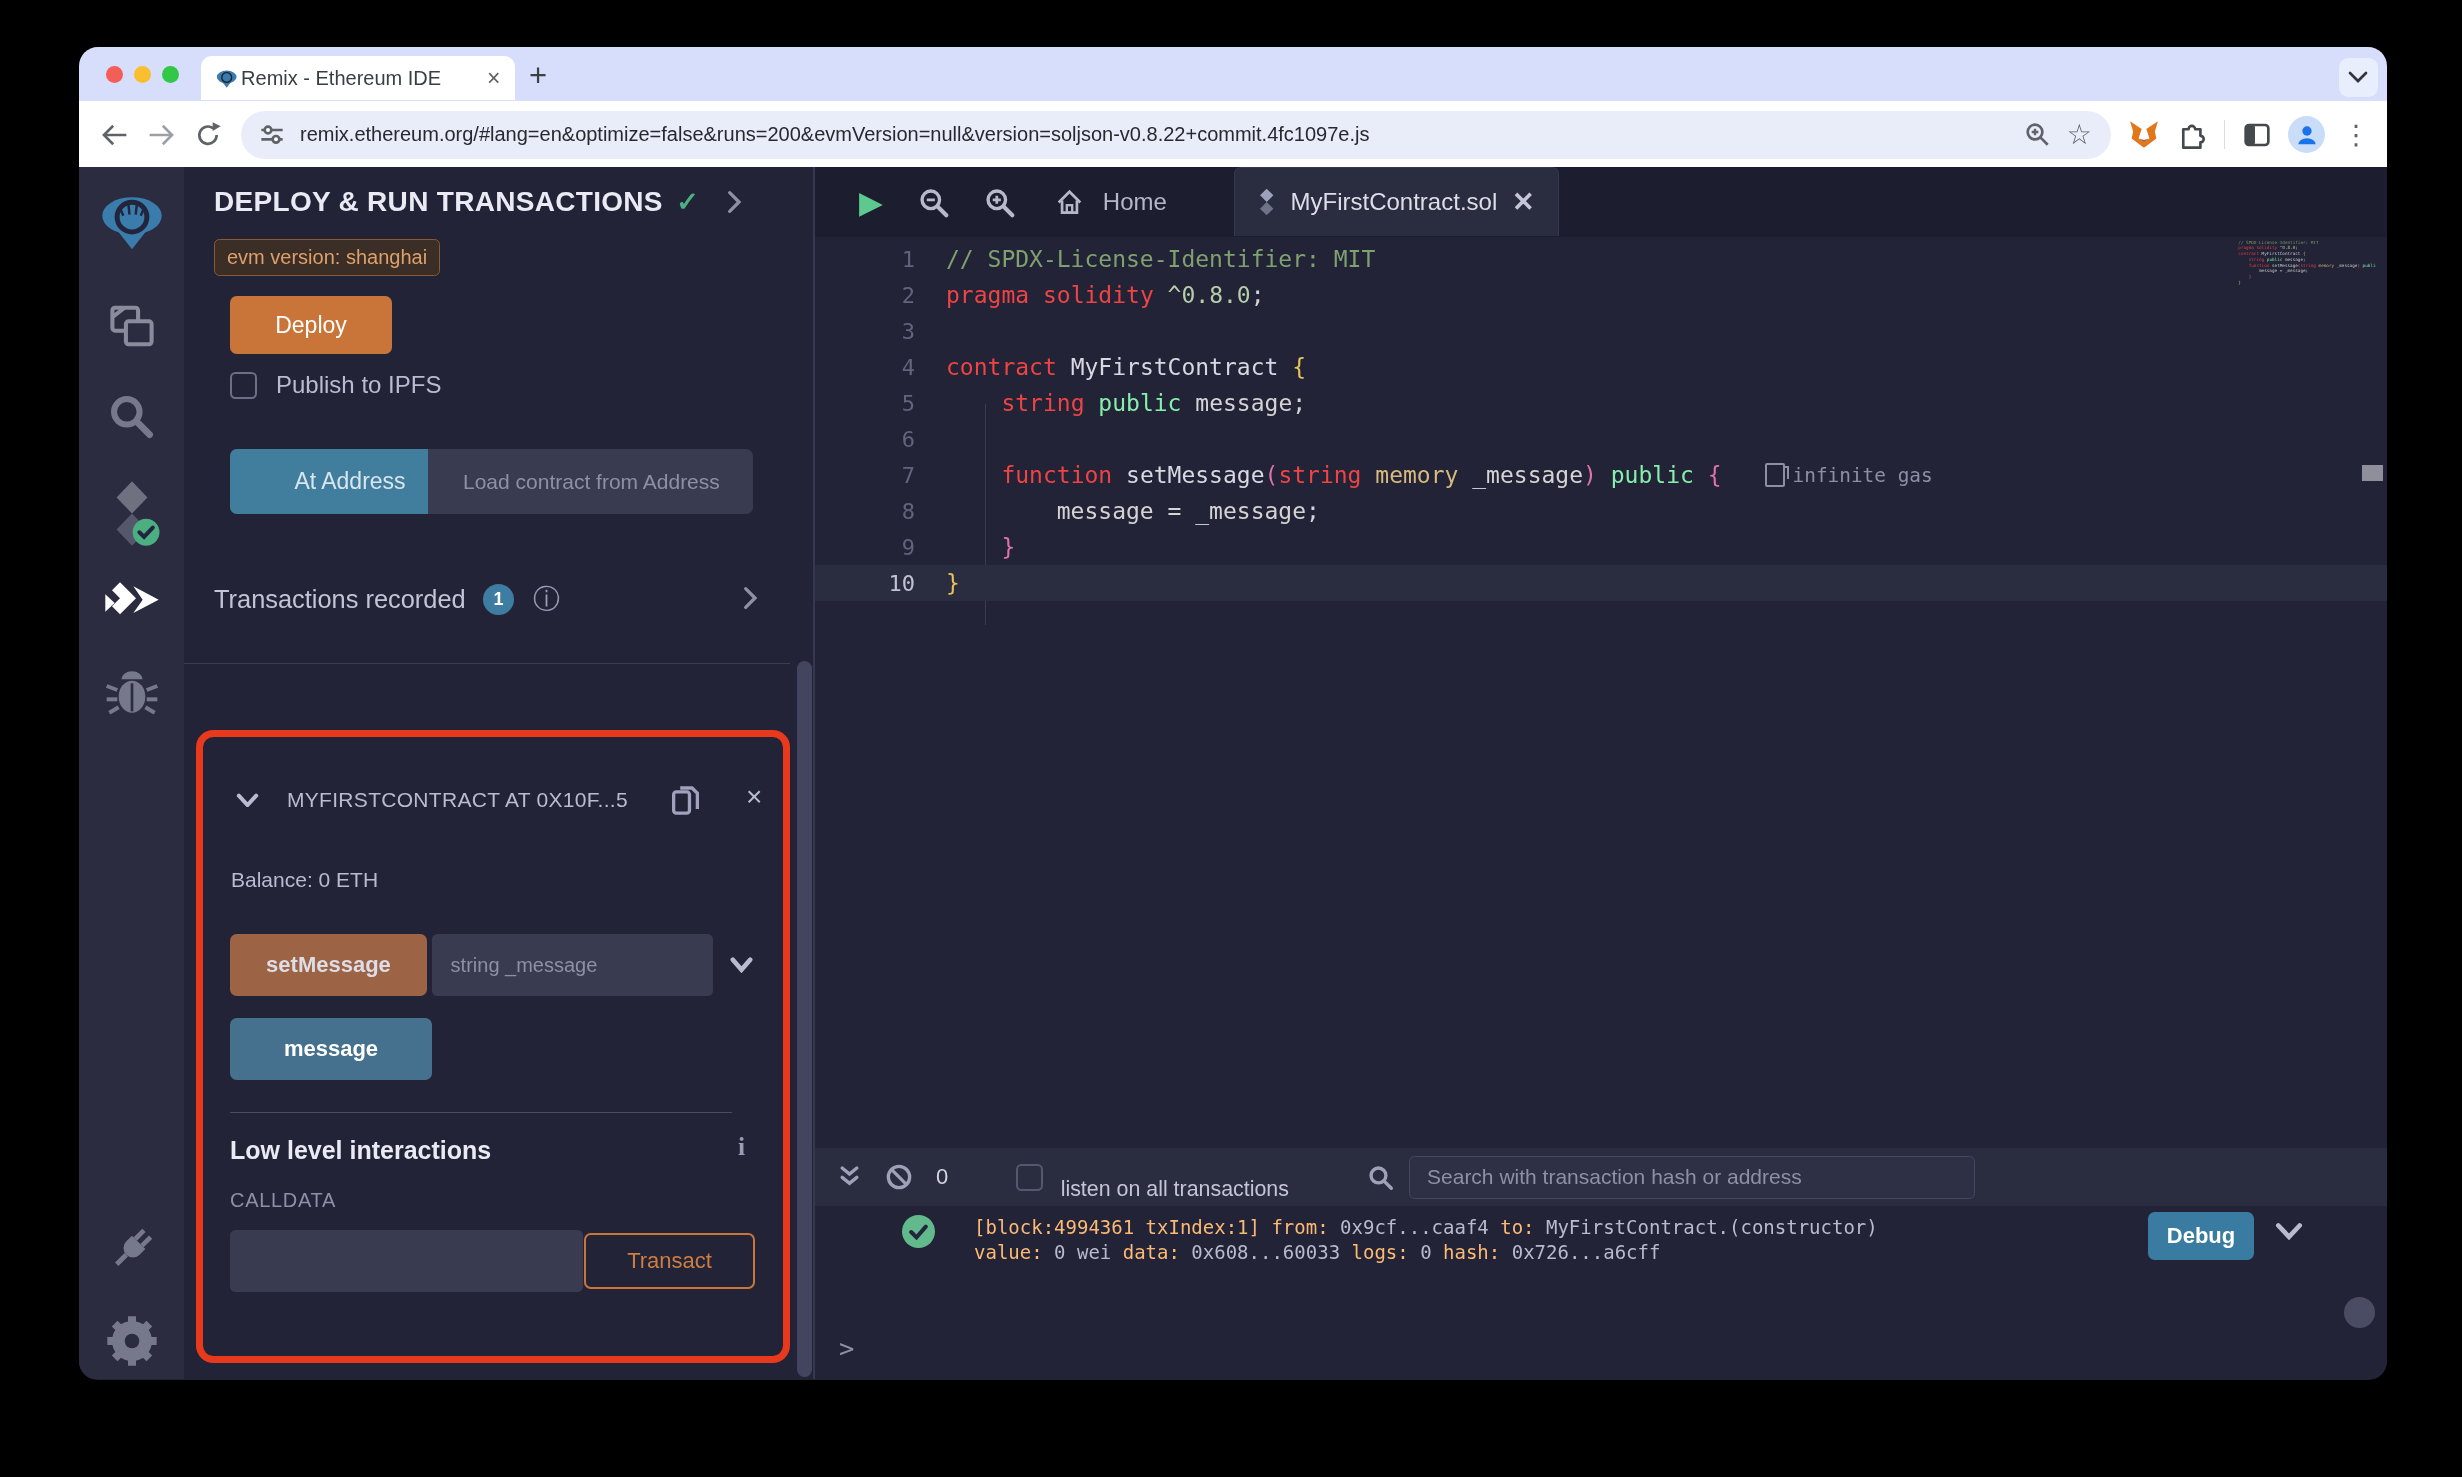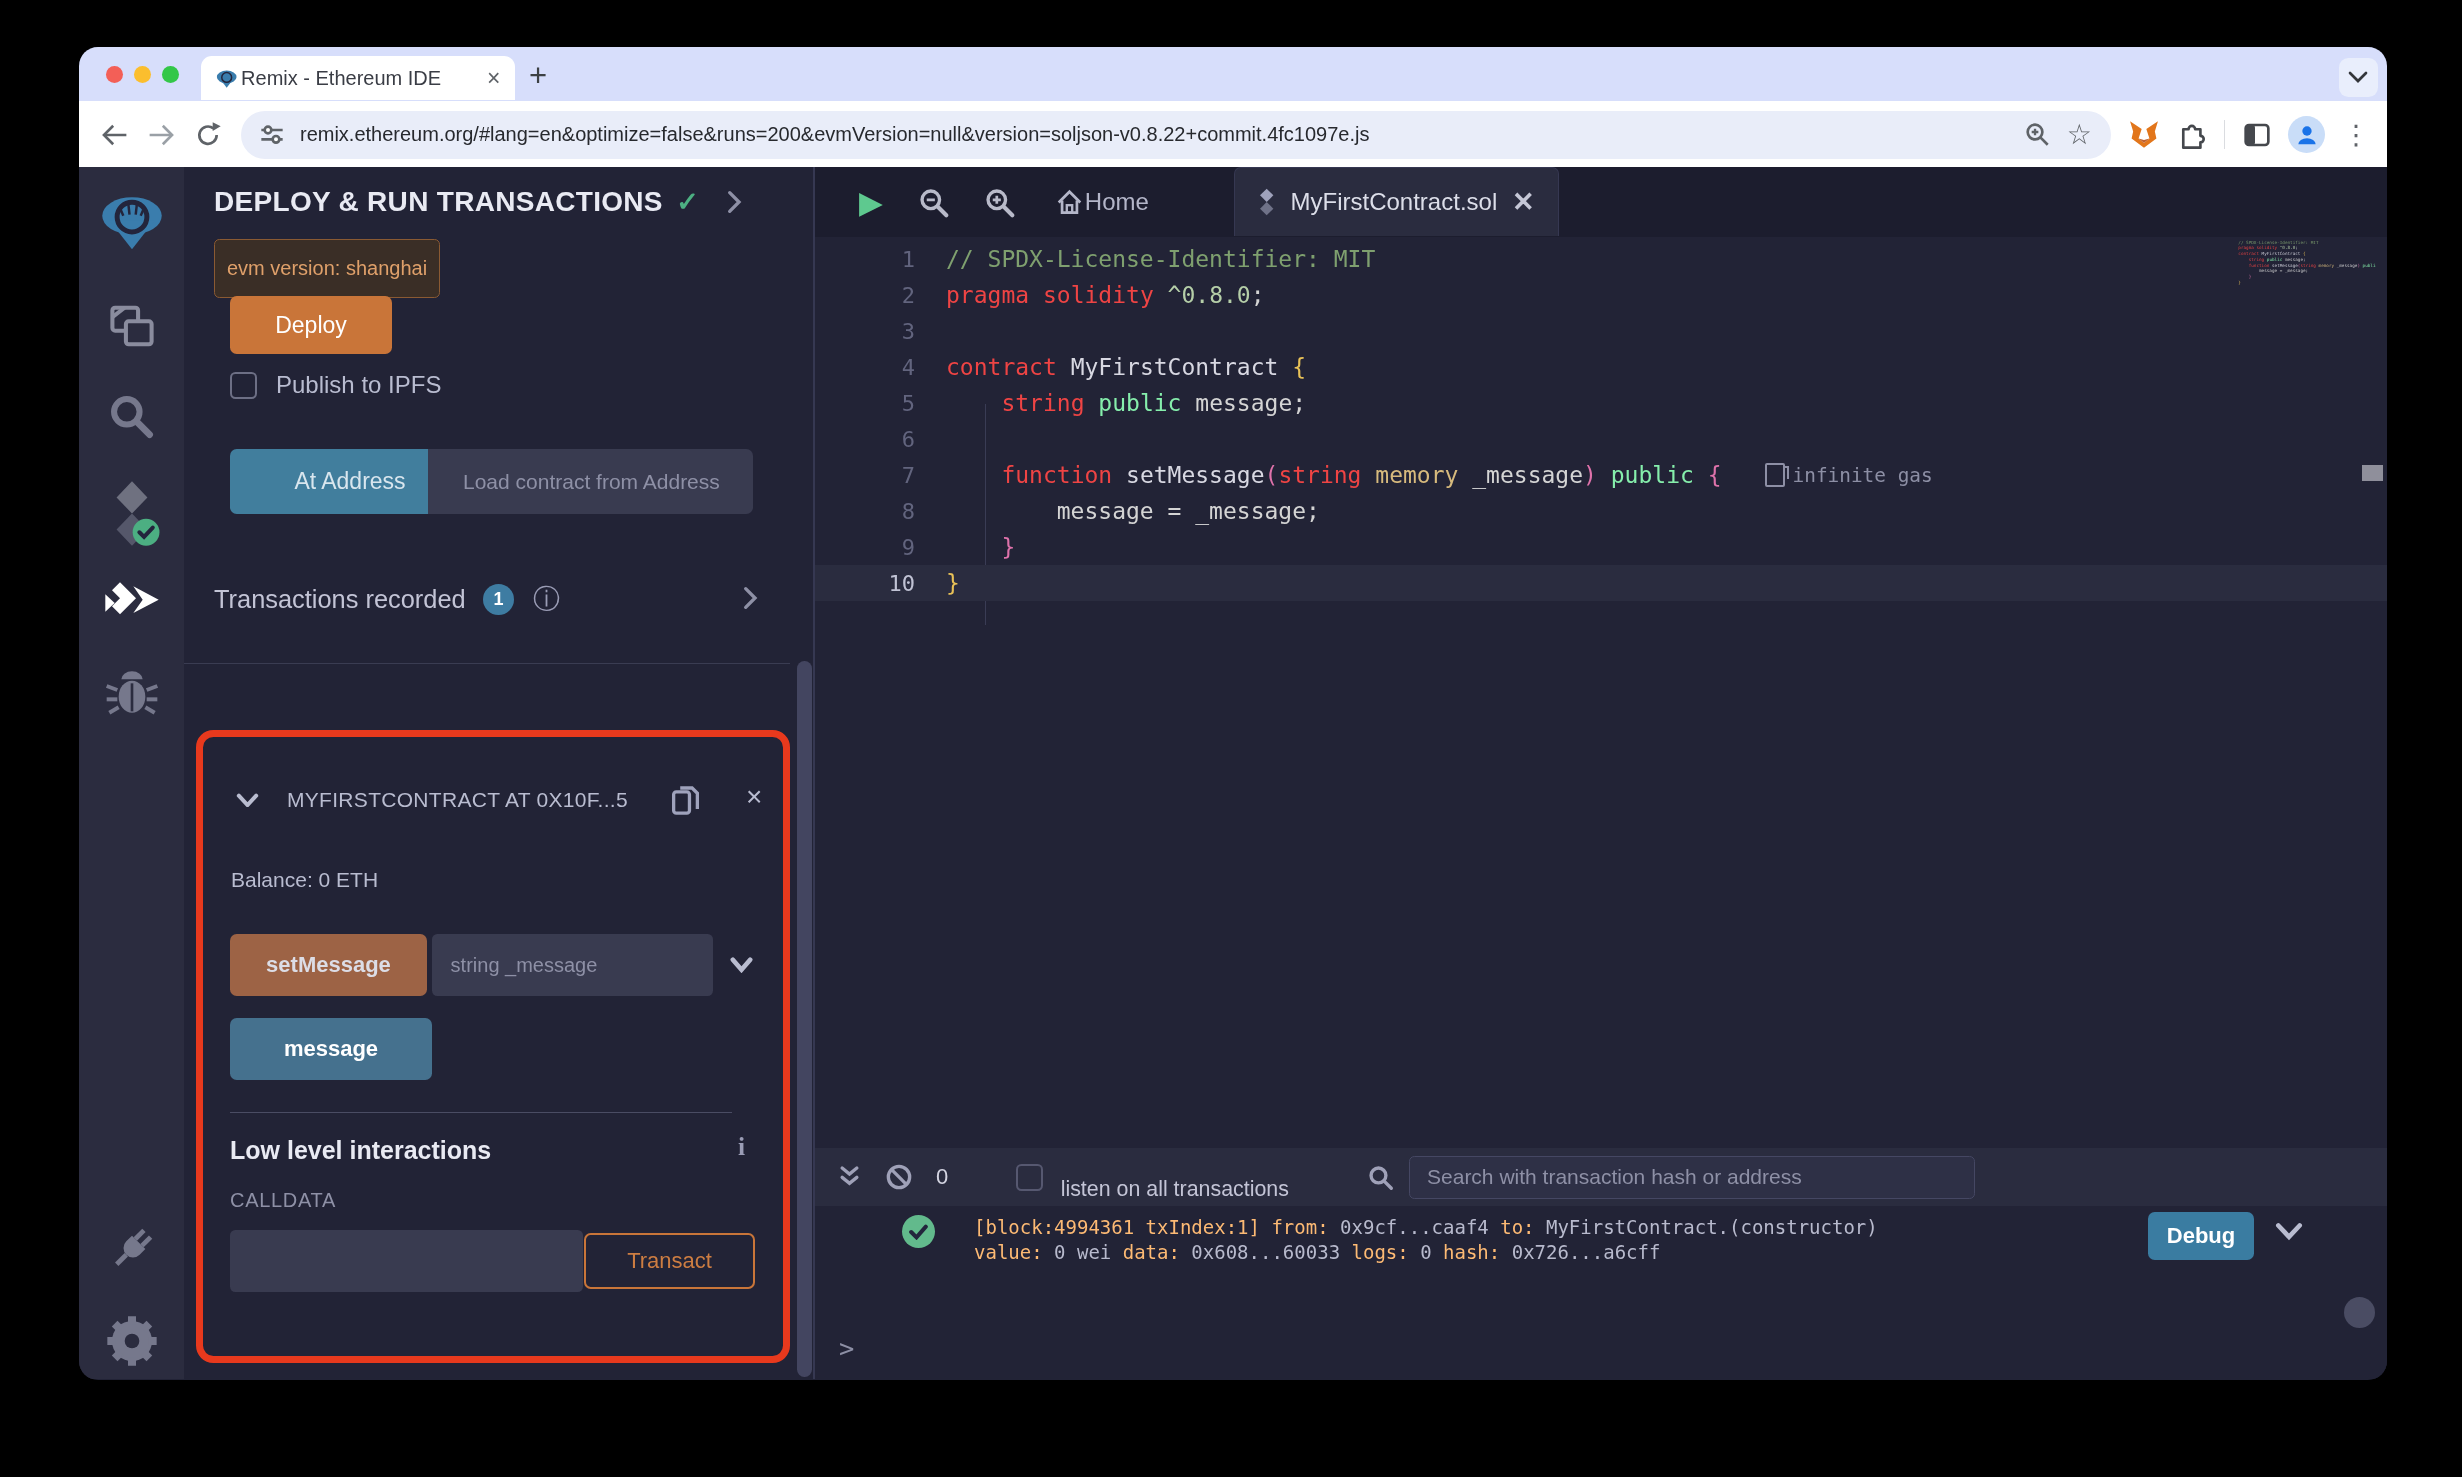--- a/index.html
+++ b/index.html
@@ -81,7 +81,7 @@
   #edtabbar{height:70px;background:#1c1d2e;display:flex;align-items:center;flex:none;position:relative;}
   #play-btn{margin-left:44px;font-size:31px;color:#5ec98f;line-height:1;}
   .edtool{margin-left:35px;}
-  #home-tab{margin-left:41px;display:flex;align-items:center;gap:2px;color:#b4b6c9;font-size:24px;}
+  #home-tab{margin-left:41px;display:flex;align-items:center;gap:20px;color:#b4b6c9;font-size:24px;}
   #active-tab{position:absolute;left:419px;top:0;width:325px;height:69px;background:#2a2c3f;border:1.3px solid #363852;border-bottom:none;border-radius:6.7px 6.7px 0 0;display:flex;align-items:center;justify-content:center;gap:14.7px;box-sizing:border-box;}
   #active-tab-title{color:#dcdee9;font-size:24px;}
   #active-tab-close{color:#c5c7d6;font-size:27px;font-weight:bold;}

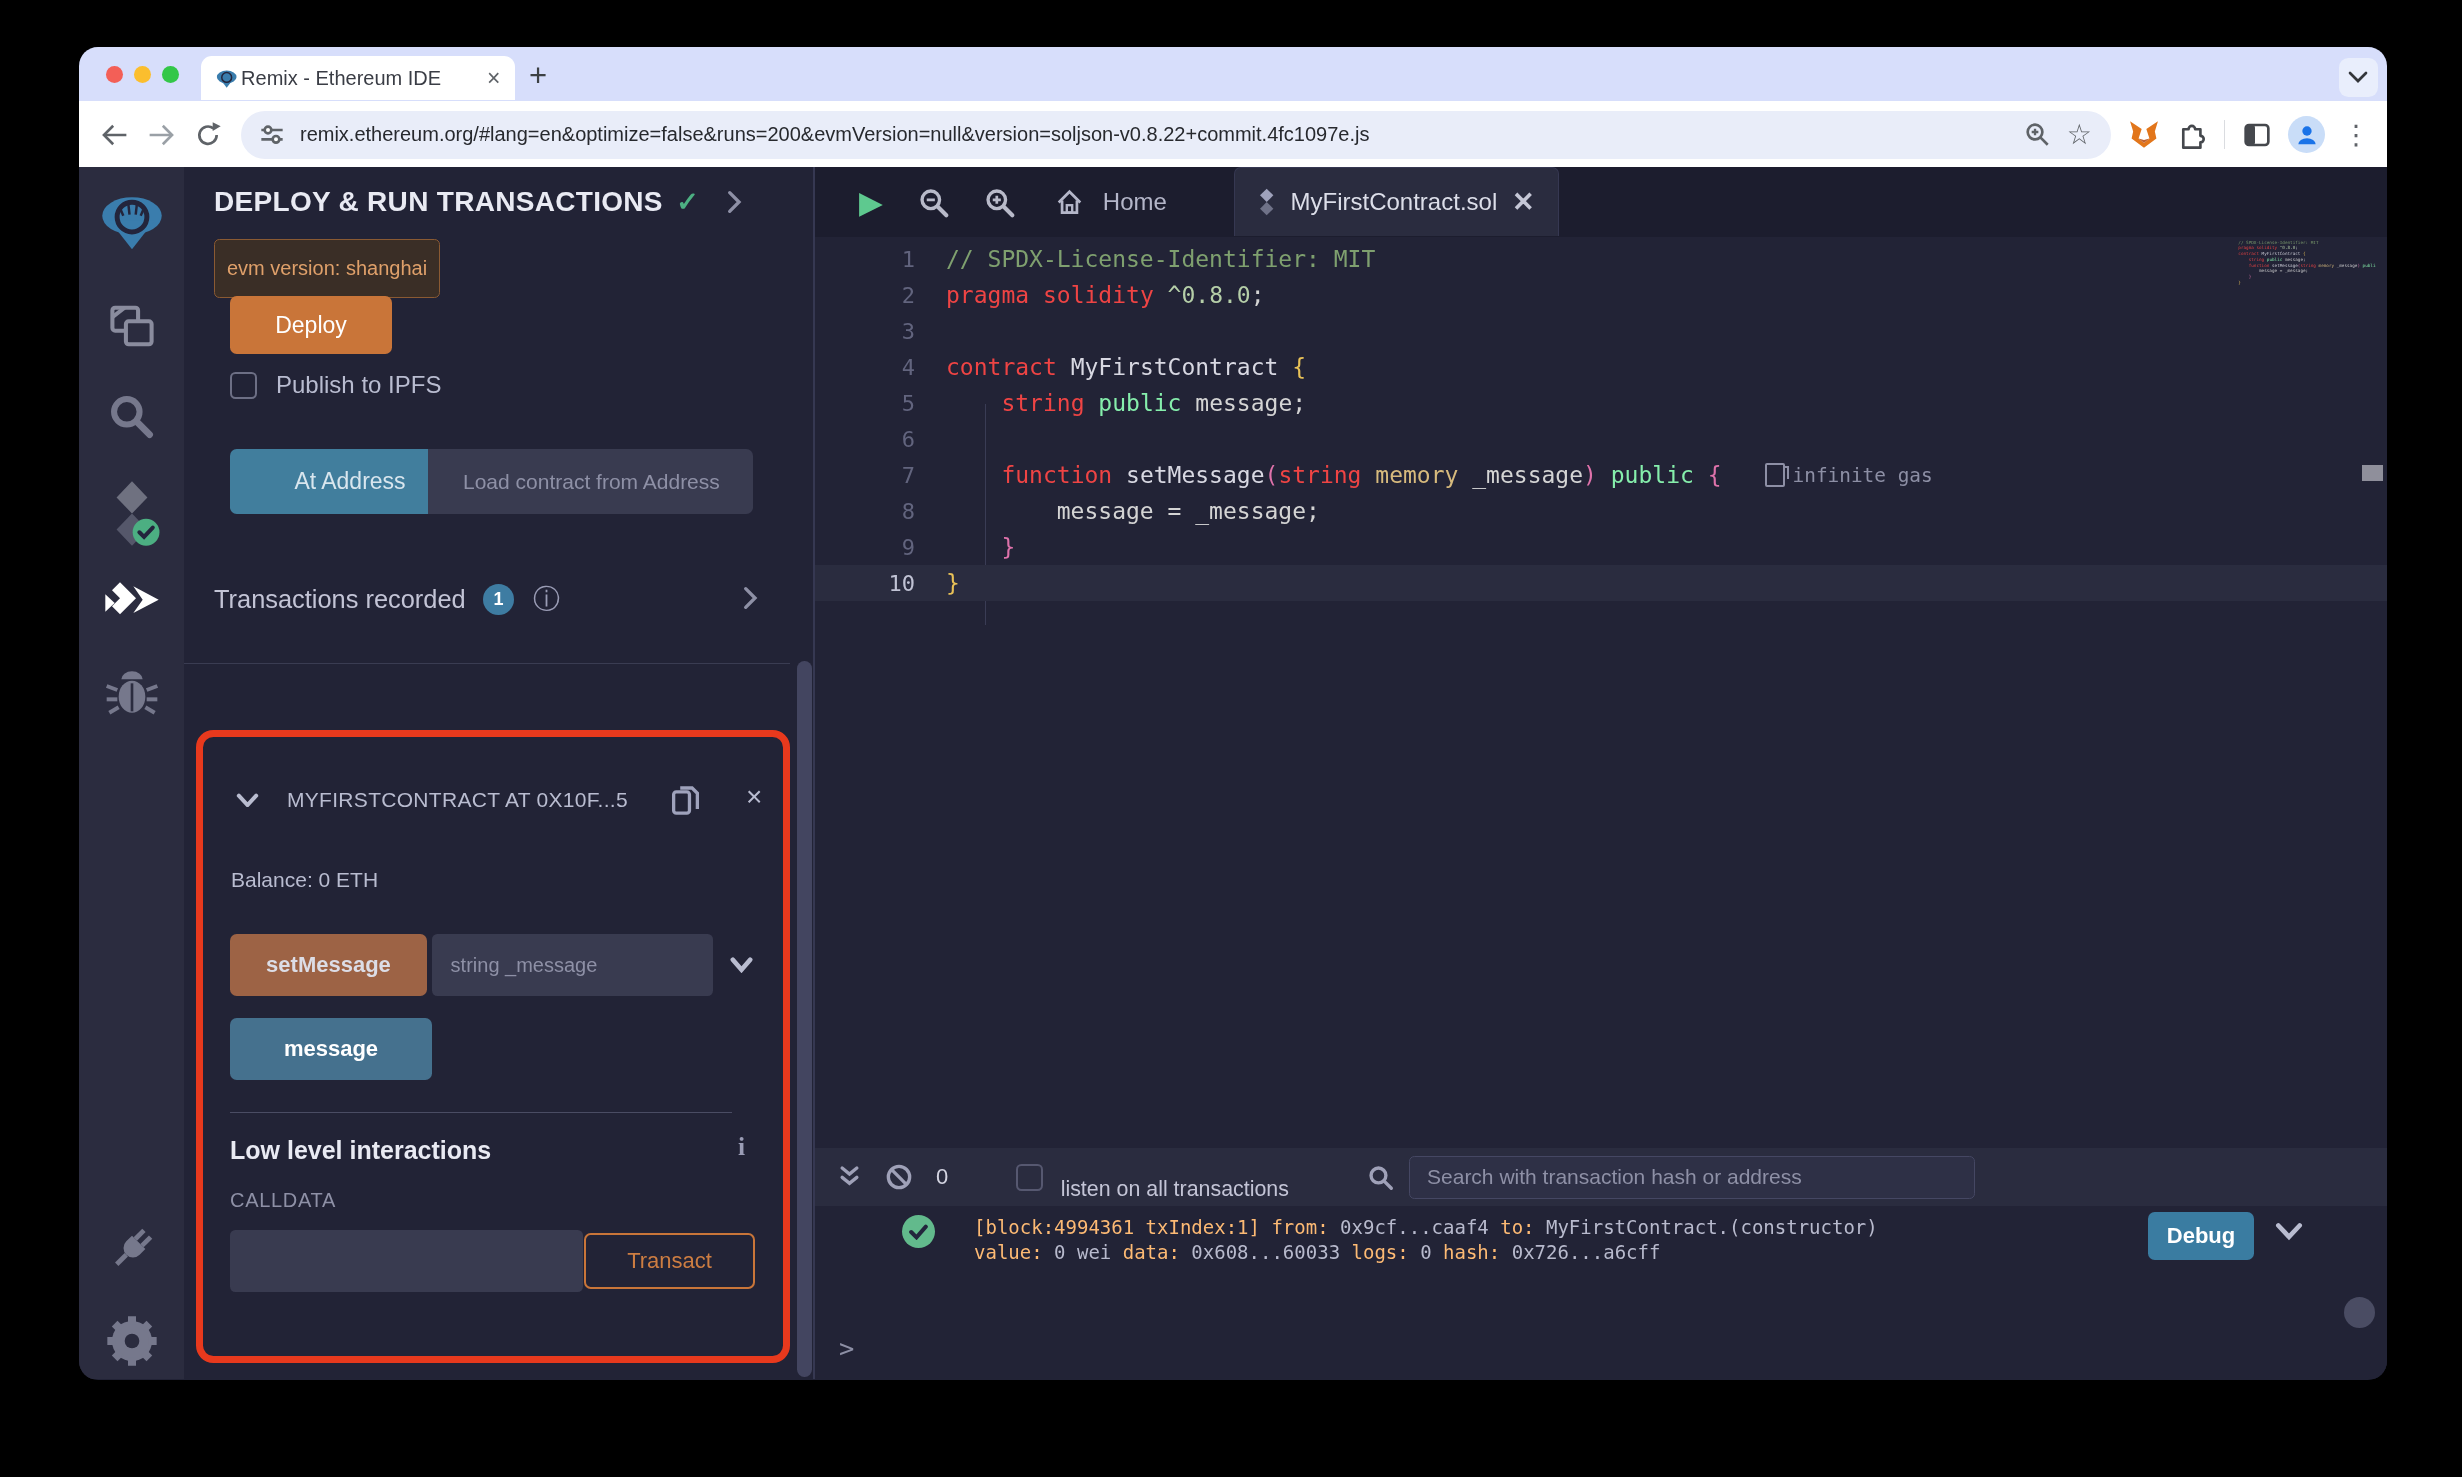--- a/index.html
+++ b/index.html
@@ -37,7 +37,7 @@
   #sp-title{font-size:28px;font-weight:600;color:#e9eaf3;letter-spacing:0.3px;}
   #sp-check{font-size:27px;color:#4caf82;font-weight:bold;margin-left:13.4px;}
   #sp-chevron{position:absolute;right:47px;top:4px;}
-  #evm-badge{position:absolute;left:30px;top:72px;background:#3a2e26;border:1.3px solid #8a5a33;border-radius:5.4px;color:#dfa06a;font-size:20px;padding:17px 12px;}
+  #evm-badge{position:absolute;left:30px;top:72px;background:#3a2e26;border:1.3px solid #8a5a33;border-radius:5.4px;color:#dfa06a;font-size:20px;padding:6px 12px;}
   #deploy-btn{position:absolute;left:46px;top:129px;width:162px;height:58px;background:#c97539;border:none;border-radius:6.7px;color:#fff;font-size:23px;font-family:inherit;}
   #publish-row{position:absolute;left:46px;top:204px;display:flex;align-items:center;gap:19px;}
   .checkbox{width:27px;height:27px;border:2px solid #6d6f85;border-radius:5.4px;background:transparent;box-sizing:border-box;}

